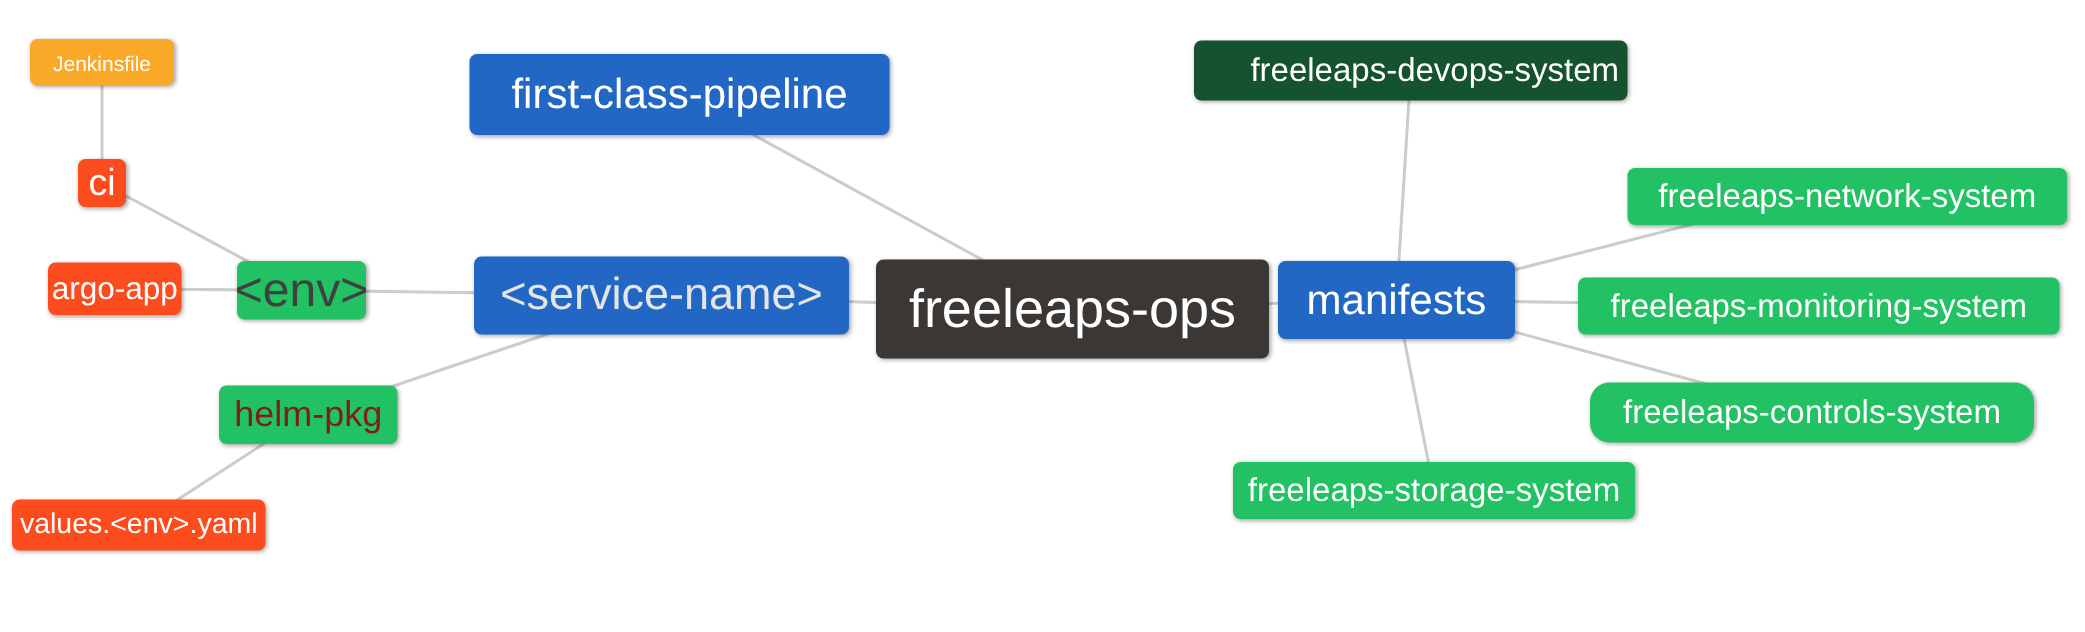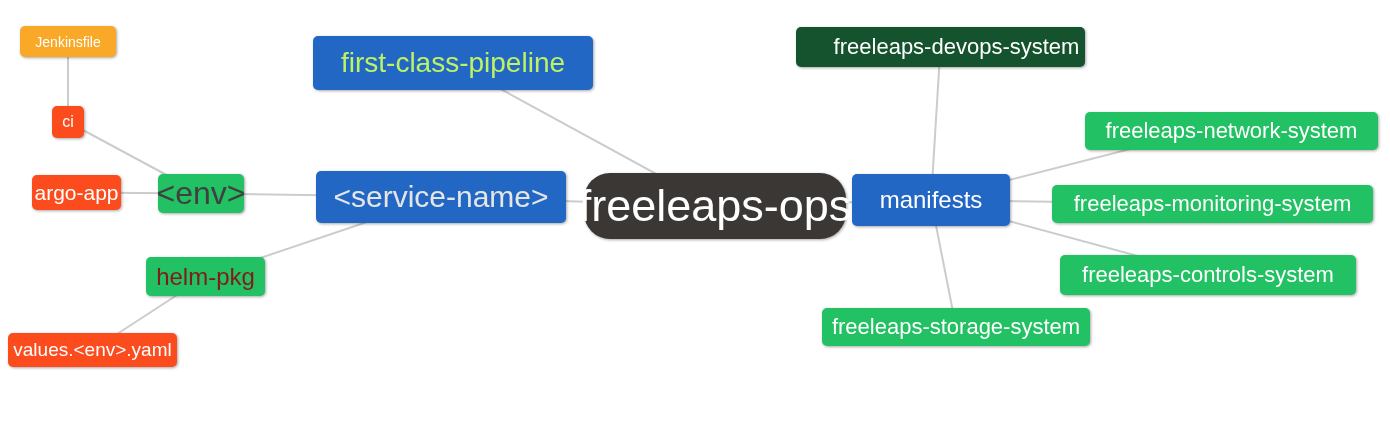--- a/index.html
+++ b/index.html
@@ -64,7 +64,7 @@
       <div class="node" style="left: 584px; top: 173px; width: 262px; height: 66px; background: rgb(58, 55, 53); color: rgb(255, 255, 255); font-size: 45px; border-radius: 26px;">
         <span>freeleaps-ops</span>
       </div>
-      <div class="node" style="left: 313px; top: 36px; width: 280px; height: 54px; background: rgb(34, 103, 196); color: #bef264; font-size: 28px;">
+      <div class="node" style="left: 313px; top: 36px; width: 280px; height: 54px; background: rgb(34, 103, 196); color: #ffffff; font-size: 28px;">
         <span>first-class-pipeline</span>
       </div>
       <div class="node" style="left: 316px; top: 171px; width: 250px; height: 52px; background: rgb(34, 103, 196); color: #e5e5e5; font-size: 30px;">

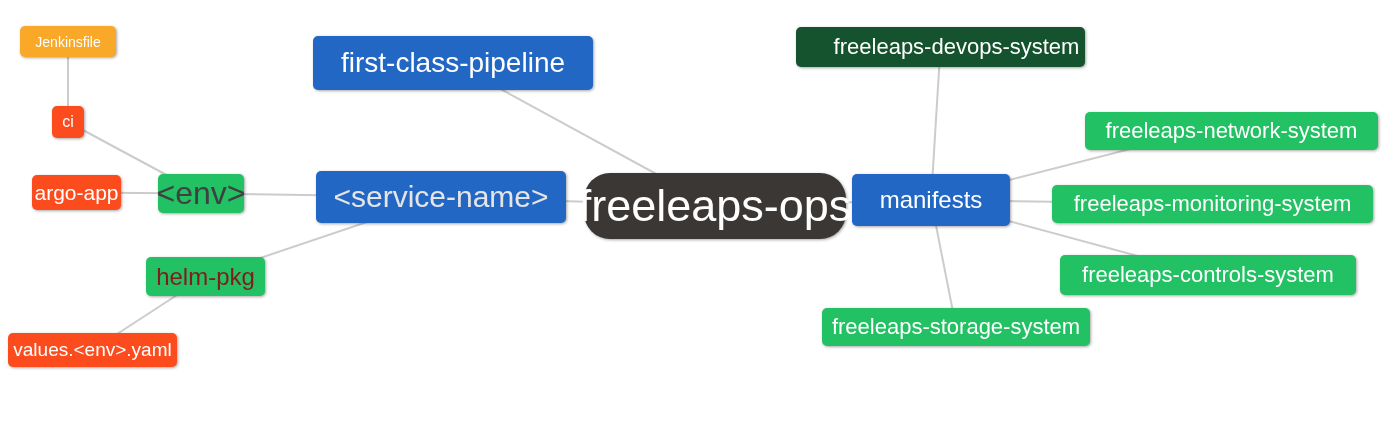--- a/index.html
+++ b/index.html
@@ -79,7 +79,7 @@
       <div class="node" style="left: 146px; top: 257px; width: 119px; height: 39px; background: rgb(34, 193, 99); color: #7f1d1d; font-size: 24px;">
         <span>helm-pkg</span>
       </div>
-      <div class="node" style="left: 52px; top: 106px; width: 32px; height: 32px; background: rgb(252, 75, 28); color: rgb(255, 255, 255); font-size: 16px;">
+      <div class="node" style="left: 52px; top: 106px; width: 32px; height: 32px; background: rgb(252, 75, 28); color: rgb(255, 255, 255); font-size: 25px;">
         <span>ci</span>
       </div>
       <div class="node" style="left: 32px; top: 175px; width: 89px; height: 35px; background: rgb(252, 75, 28); color: rgb(255, 255, 255); font-size: 21px;">

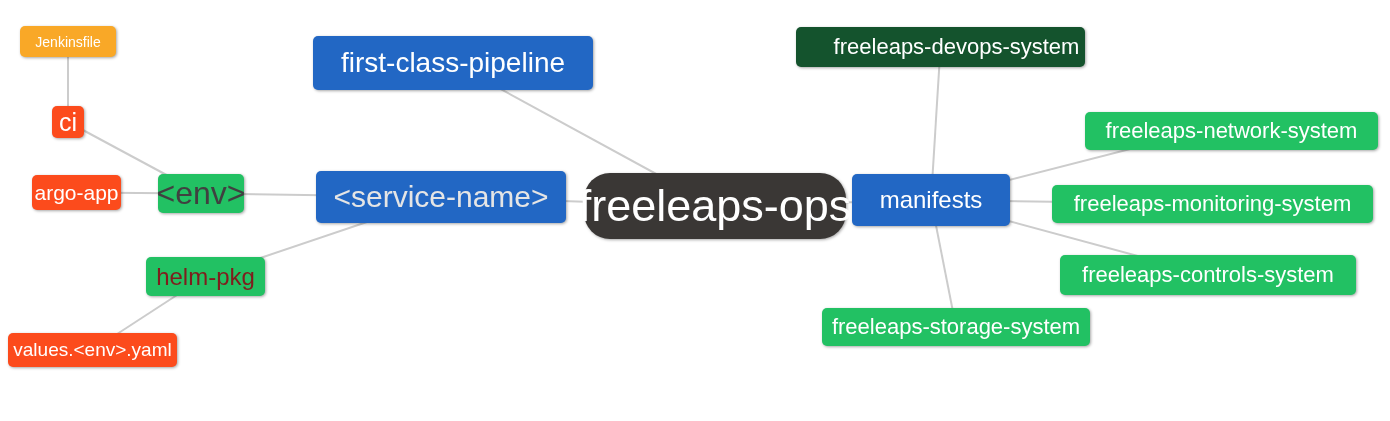--- a/index.html
+++ b/index.html
@@ -61,7 +61,7 @@
       <line x1="931" y1="200" x2="956" y2="327" stroke="#cccccc"></line>
     </svg>
   <div id="nodes-layer">
-      <div class="node" style="left: 584px; top: 173px; width: 262px; height: 66px; background: rgb(58, 55, 53); color: rgb(255, 255, 255); font-size: 45px; border-radius: 26px;">
+      <div class="node" style="left: 584px; top: 173px; width: 262px; height: 66px; background: rgb(58, 55, 53); color: rgb(255, 255, 255); font-size: 36px;">
         <span>freeleaps-ops</span>
       </div>
       <div class="node" style="left: 313px; top: 36px; width: 280px; height: 54px; background: rgb(34, 103, 196); color: #ffffff; font-size: 28px;">

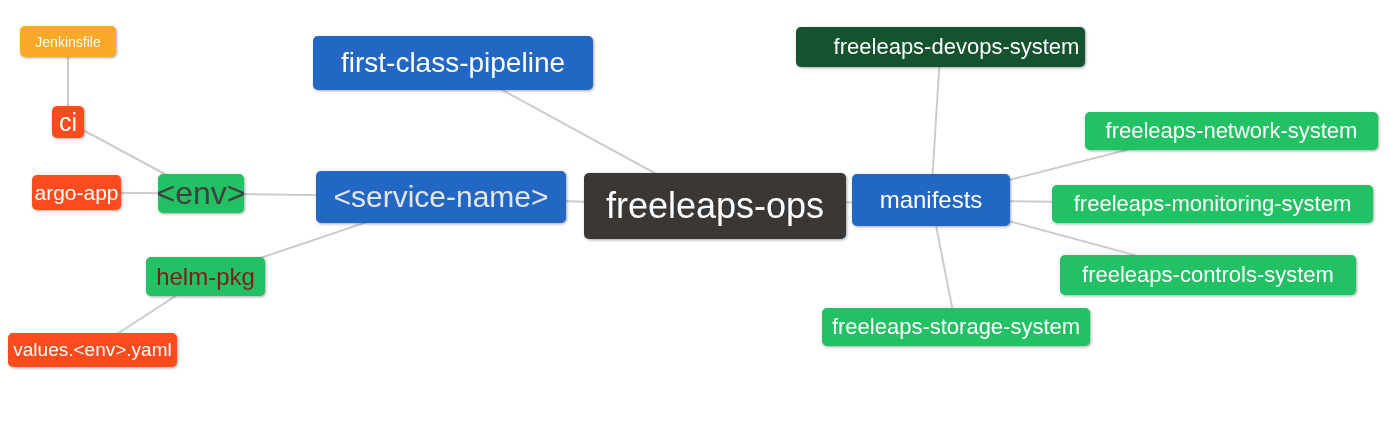--- a/index.html
+++ b/index.html
@@ -70,7 +70,7 @@
       <div class="node" style="left: 316px; top: 171px; width: 250px; height: 52px; background: rgb(34, 103, 196); color: #e5e5e5; font-size: 30px;">
         <span>&lt;service-name&gt;</span>
       </div>
-      <div class="node" style="left: 852px; top: 174px; width: 158px; height: 52px; background: rgb(34, 103, 196); color: rgb(255, 255, 255); font-size: 24px;">
+      <div class="node" style="left: 852px; top: 174px; width: 158px; height: 52px; background: rgb(34, 103, 196); color: rgb(255, 255, 255); font-size: 28px;">
         <span>manifests</span>
       </div>
       <div class="node" style="left: 158px; top: 174px; width: 86px; height: 39px; background: rgb(34, 193, 99); color: #404040; font-size: 32px;">

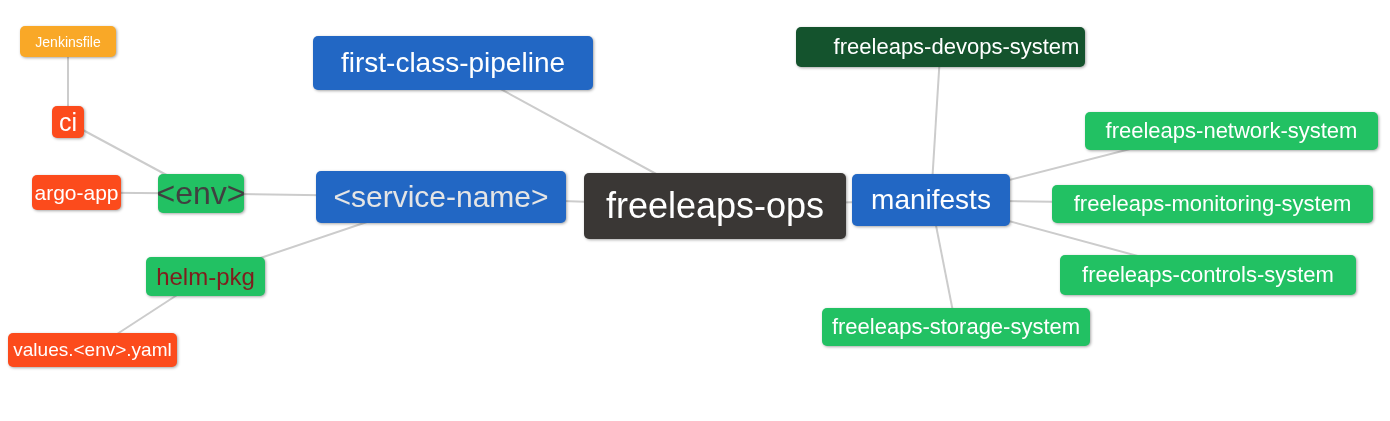--- a/index.html
+++ b/index.html
@@ -100,7 +100,7 @@
       <div class="node" style="left: 1052px; top: 185px; width: 321px; height: 38px; background: rgb(34, 193, 99); color: rgb(255, 255, 255); font-size: 22px;">
         <span>freeleaps-monitoring-system</span>
       </div>
-      <div class="node" style="left: 1060px; top: 255px; width: 296px; height: 40px; background: rgb(34, 193, 99); color: rgb(255, 255, 255); font-size: 22px;">
+      <div class="node" style="left: 1060px; top: 255px; width: 296px; height: 40px; background: rgb(34, 193, 99); color: rgb(255, 255, 255); font-size: 22px; border-radius: 13px;">
         <span>freeleaps-controls-system</span>
       </div>
       <div class="node" style="left: 822px; top: 308px; width: 268px; height: 38px; background: rgb(34, 193, 99); color: rgb(255, 255, 255); font-size: 22px;">

